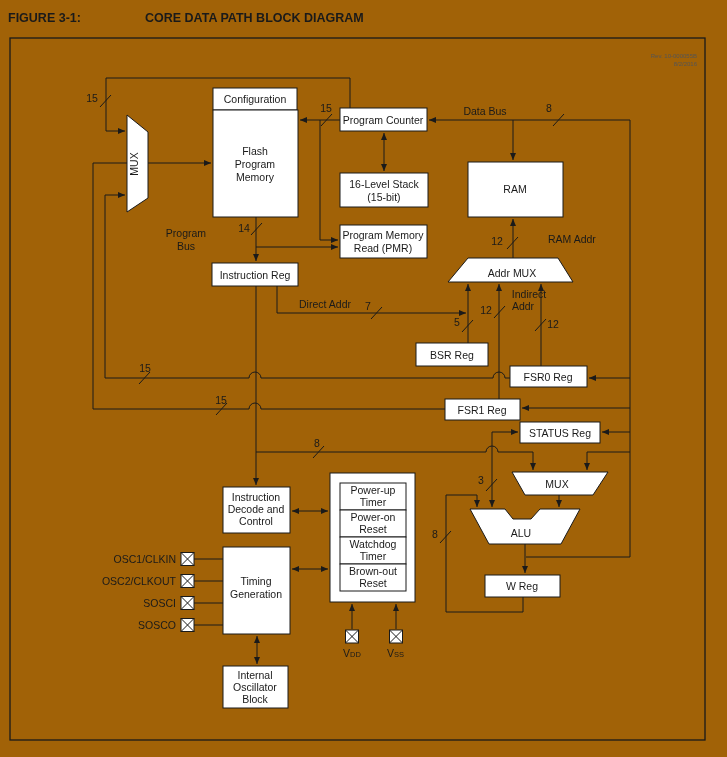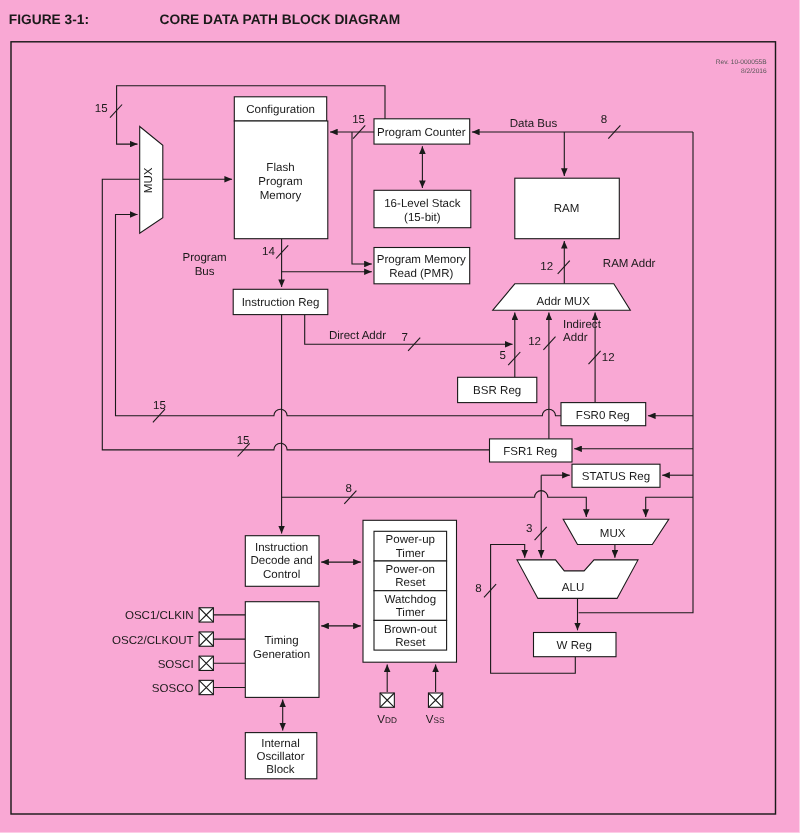--- a/index.html
+++ b/index.html
@@ -3,7 +3,7 @@
 <meta charset="utf-8">
 <style>
   html,body{margin:0;padding:0;background:#ffffff;}
-  .page{width:727px;height:757px;position:relative;background:#f9a8d4;overflow:hidden;}
+  .page{width:727px;height:757px;position:relative;background:#a16207;overflow:hidden;}
   svg{display:block;}
   text{font-family:"Liberation Sans","DejaVu Sans",sans-serif;fill:#1a1a1a;}
   .ttl{font-size:12.5px;font-weight:bold;}

